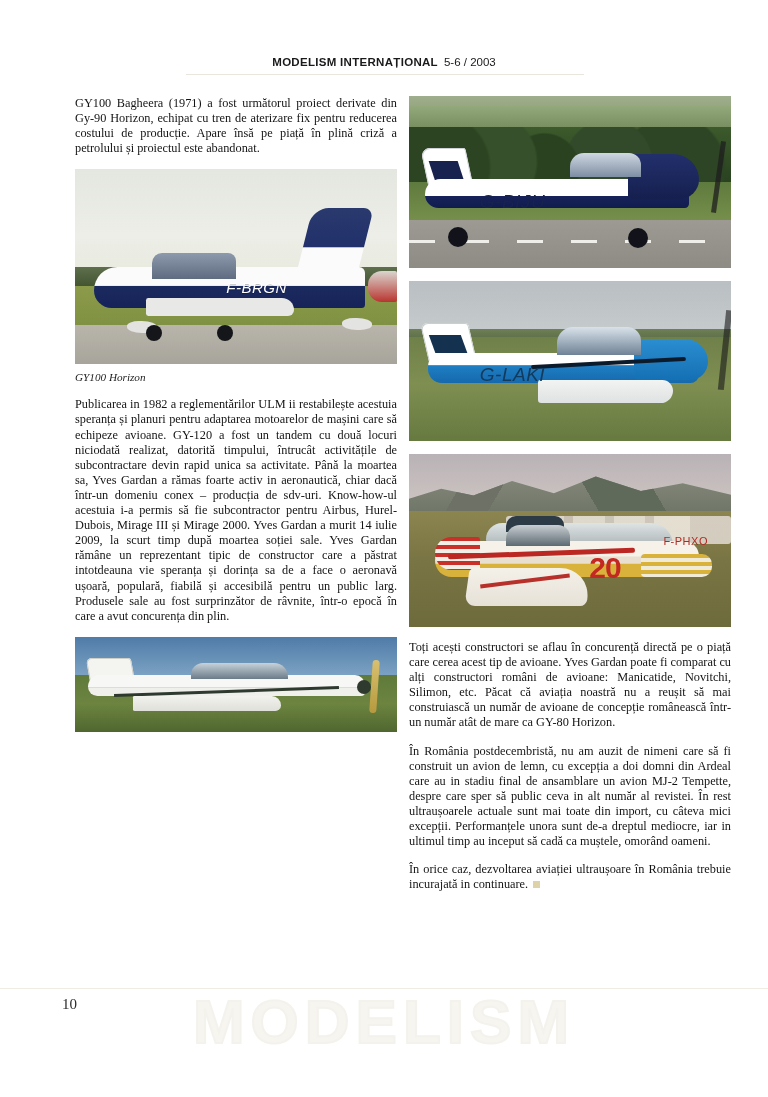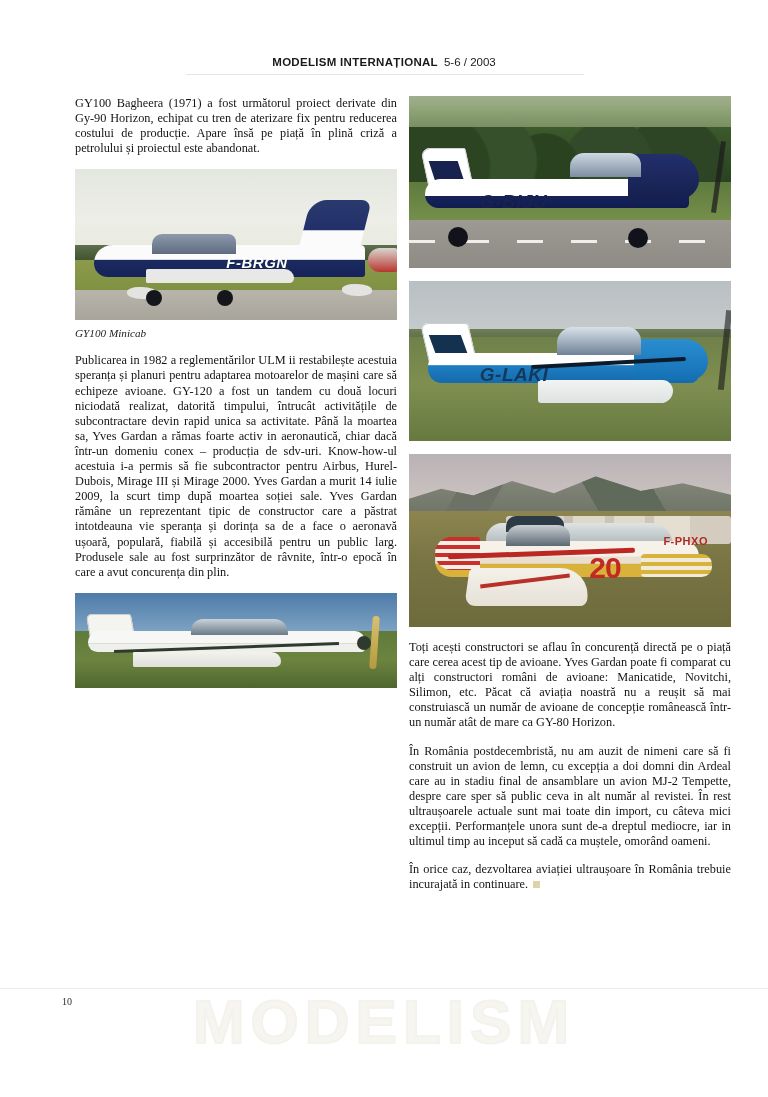--- a/index.html
+++ b/index.html
@@ -114,7 +114,7 @@
   .photo .plane-reg {
     position: absolute;
     font-family: "Liberation Sans", sans-serif;
-    font-weight: bold;
+    font-weight: normal;
     font-style: italic;
     letter-spacing: 0.5px;
     white-space: nowrap;

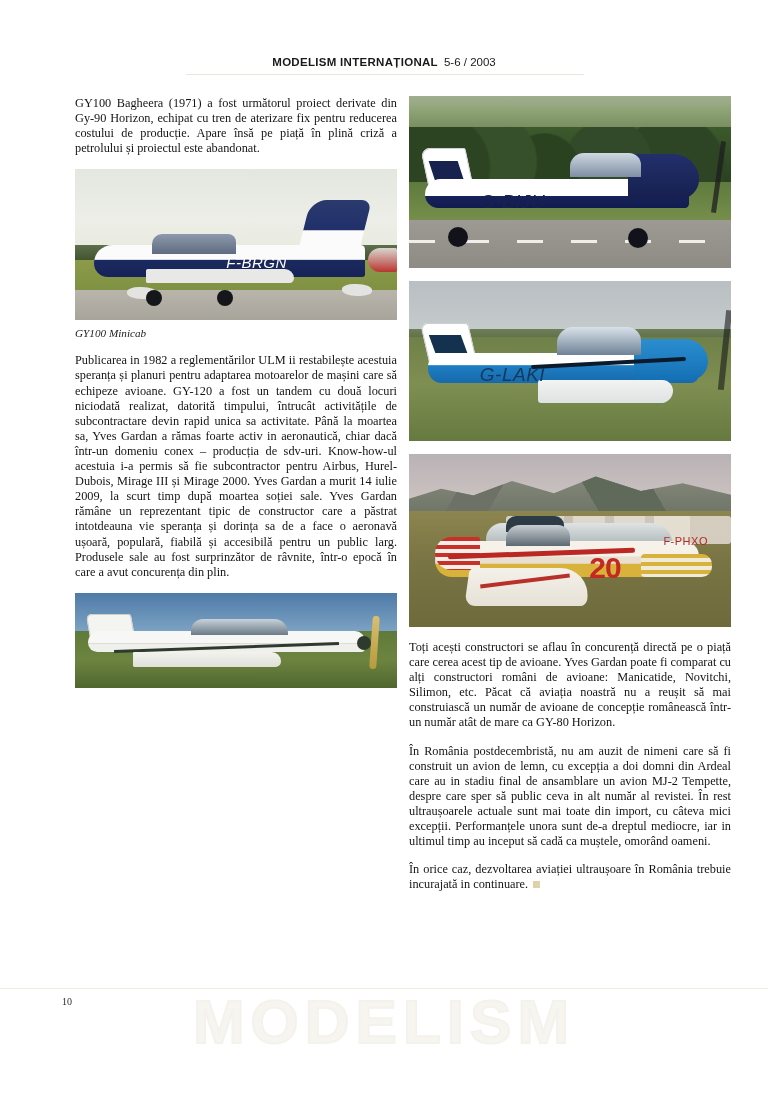--- a/index.html
+++ b/index.html
@@ -121,7 +121,7 @@
   }
 
   
-  #photo-fbrgn { height: 151px; margin-bottom: 0; }
+  #photo-fbrgn { height: 195px; margin-bottom: 0; }
   #photo-fbrgn .sky {
     position:absolute; left:0; top:0; width:100%; height:58%;
     background: linear-gradient(#e4e7e0, #eceee7 60%, #e8eade);

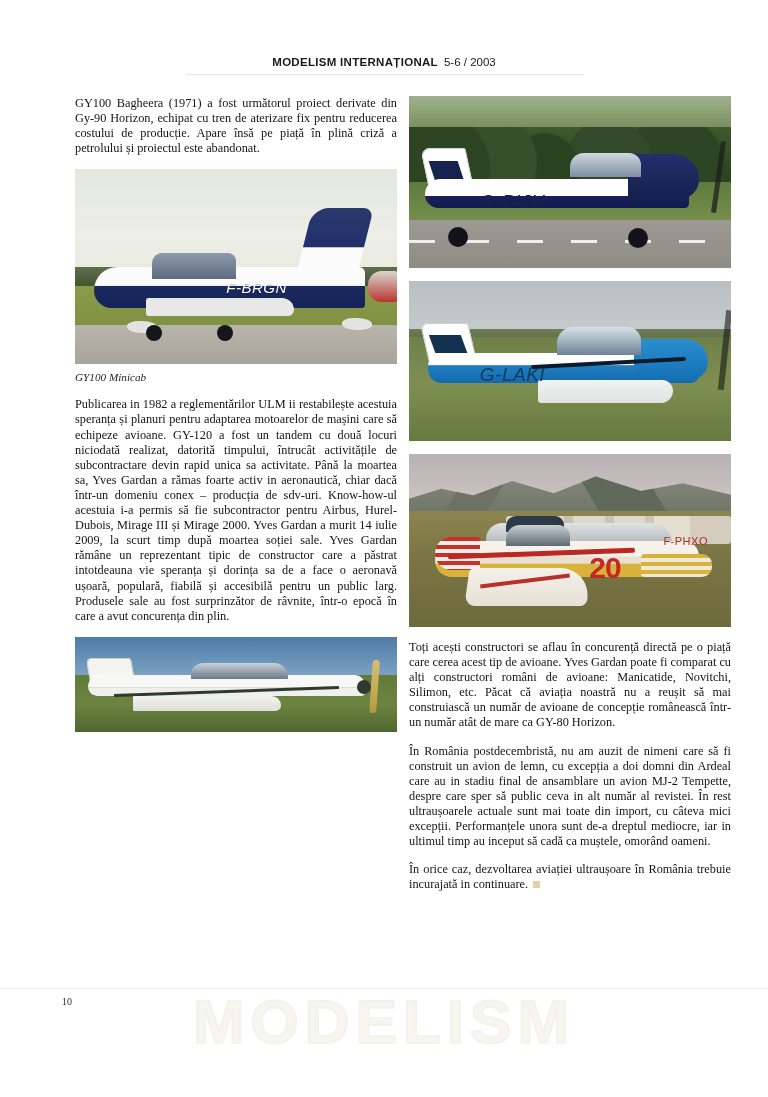--- a/index.html
+++ b/index.html
@@ -470,7 +470,7 @@
       <span class="plane-reg">F-BRGN</span>
     </div>
 
-    <div class="caption">GY100 Minicab</div>
+    <div class="caption">GY100 Horizon</div>
 
     <p class="body-text">Publicarea in 1982 a reglementărilor ULM ii restabilește acestuia speranța și planuri pentru adaptarea motoarelor de mașini care să echipeze avioane. GY-120 a fost un tandem cu două locuri niciodată realizat, datorită timpului, întrucât activitățile de subcontractare devin rapid unica sa activitate. Până la moartea sa, Yves Gardan a rămas foarte activ in aeronautică, chiar dacă într-un domeniu conex – producția de sdv-uri. Know-how-ul acestuia i-a permis să fie subcontractor pentru Airbus, Hurel-Dubois, Mirage III și Mirage 2000. Yves Gardan a murit 14 iulie 2009, la scurt timp după moartea soției sale. Yves Gardan rămâne un reprezentant tipic de constructor care a păstrat intotdeauna vie speranța și dorința sa de a face o aeronavă ușoară, populară, fiabilă și accesibilă pentru un public larg. Produsele sale au fost surprinzător de râvnite, într-o epocă în care a avut concurența din plin.</p>
 

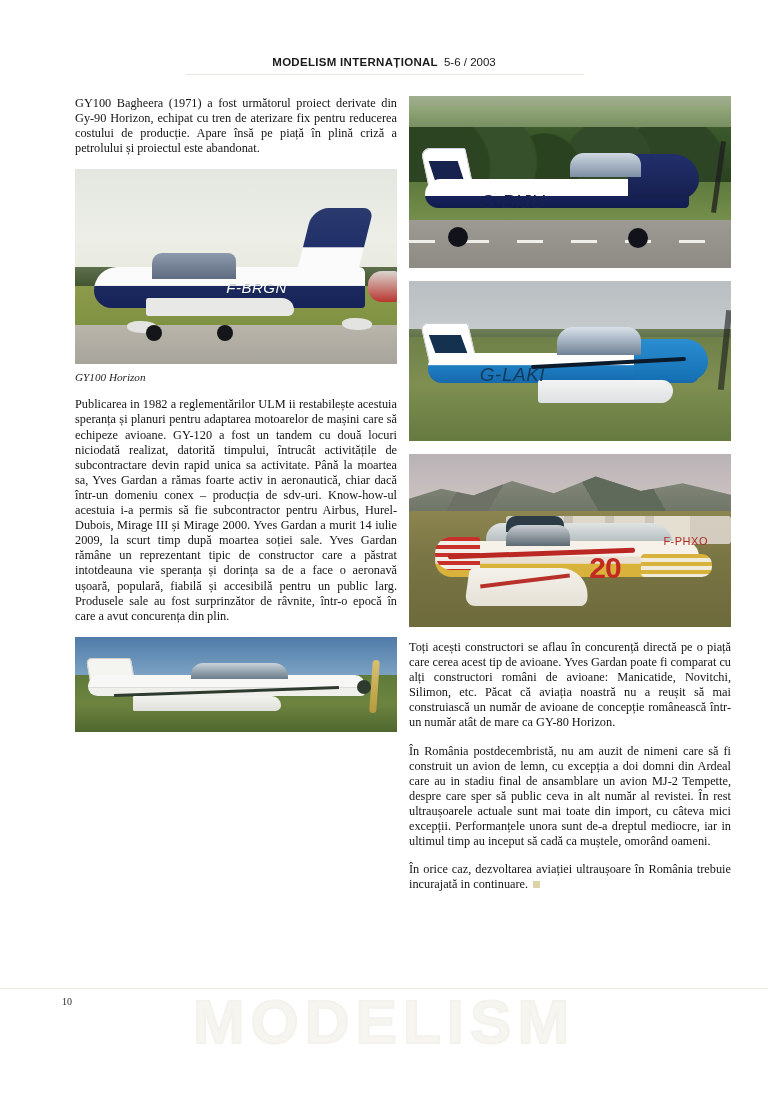--- a/index.html
+++ b/index.html
@@ -422,7 +422,7 @@
   .page-number {
     position:absolute; left:62px; top:996px;
     font-family: "Liberation Serif", serif;
-    font-size: 10px; color:#2b2b2b;
+    font-size: 15px; color:#2b2b2b;
   }
   .watermark {
     position:absolute; left:0; top:986px; width:768px;

